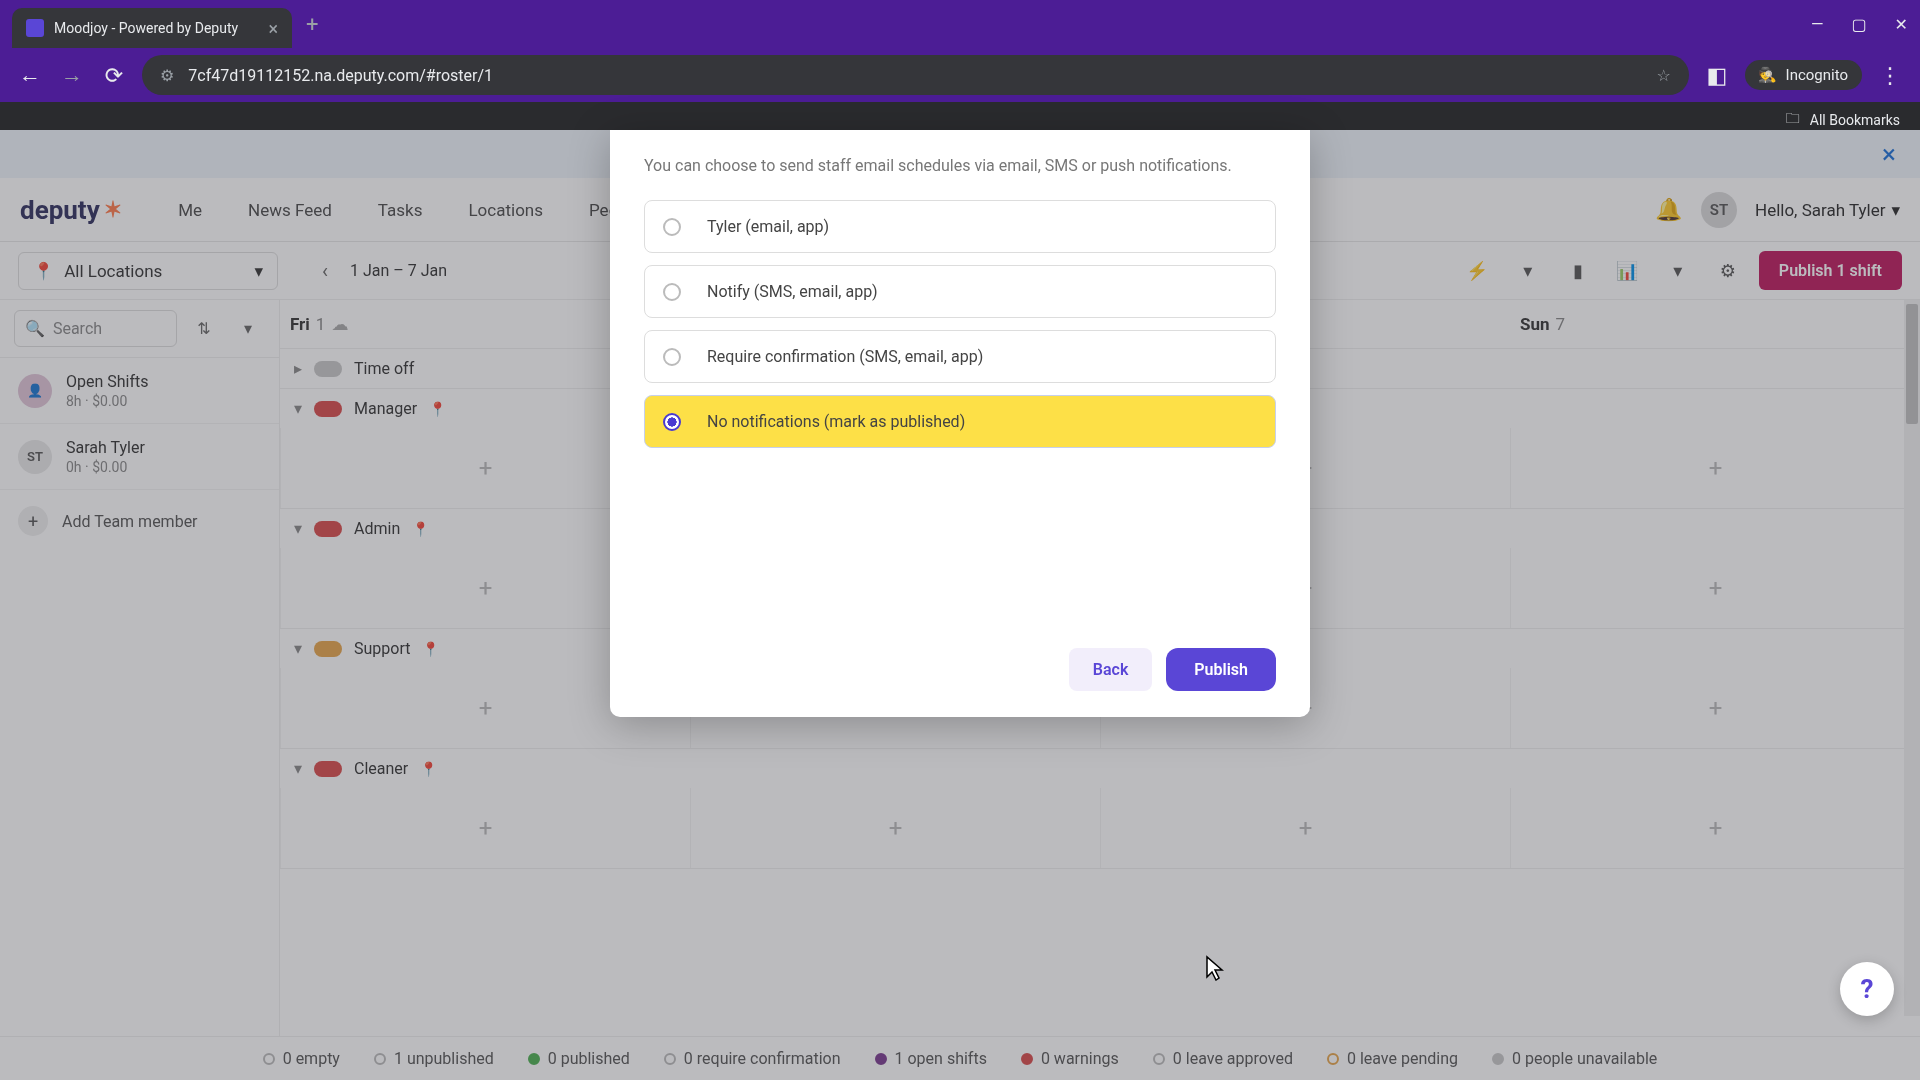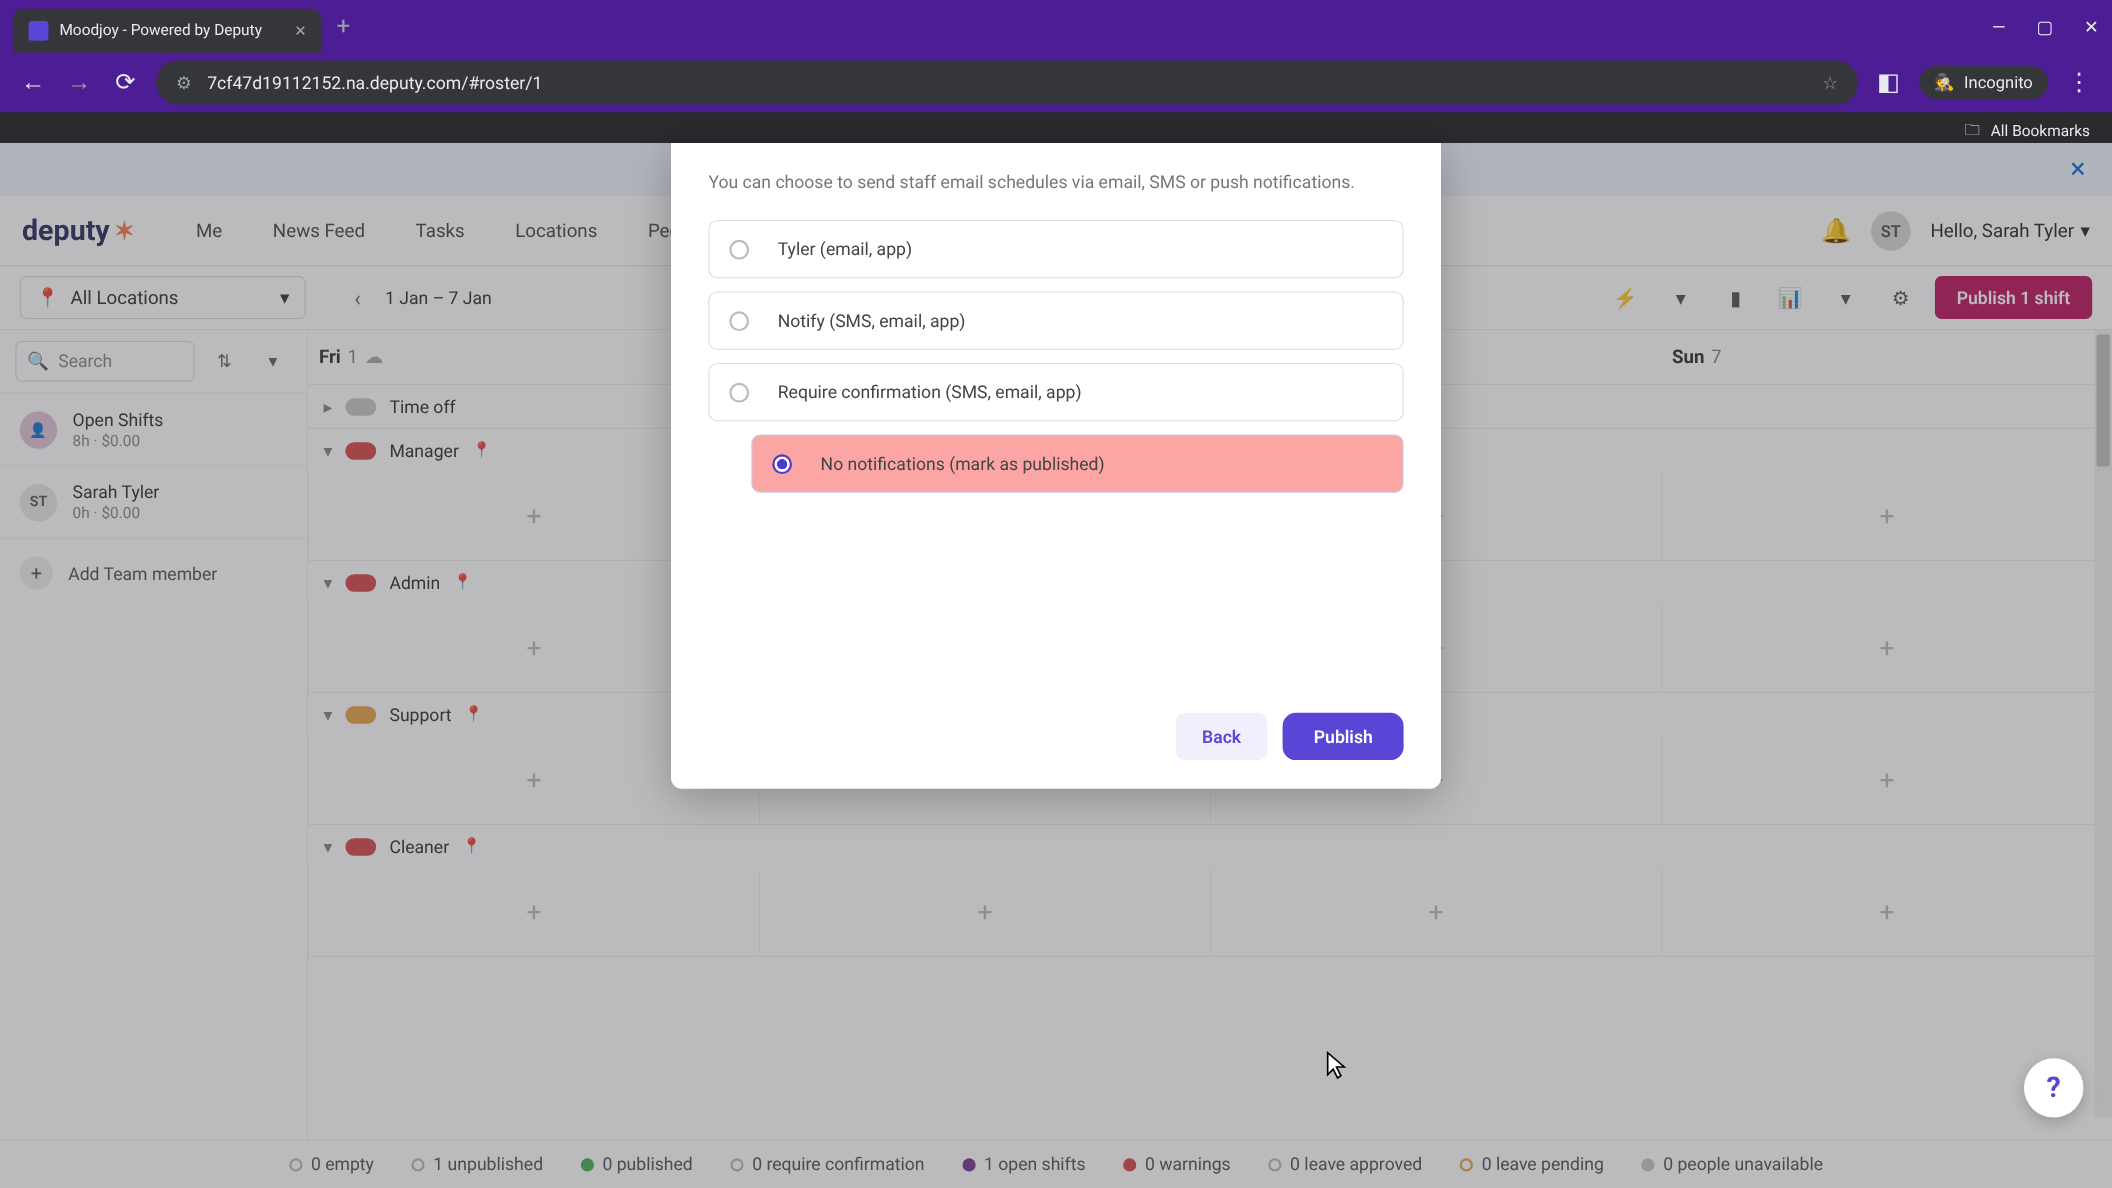--- a/index.html
+++ b/index.html
@@ -105,7 +105,7 @@
 .modal { position: absolute; top: 0; left: 50%; transform: translateX(-50%); width: 700px; background: #fff; border-radius: 0 0 10px 10px; box-shadow: 0 8px 40px rgba(0,0,0,0.25); z-index: 10; padding: 24px 34px 26px; }
 .modal-desc { color: #777; font-size: 16px; line-height: 1.5; margin-bottom: 22px; }
 .radio-opt { border: 1px solid #ddd; border-radius: 8px; padding: 16px 18px; display: flex; align-items: center; gap: 26px; margin-bottom: 12px; cursor: pointer; font-size: 16px; color: #444; }
-.radio-opt.selected { background: #fca5a5; border-color: #c6d0ec; margin-left: 39px; }
+.radio-opt.selected { background: #fde047; border-color: #c6d0ec; }
 .radio { width: 18px; height: 18px; border-radius: 50%; border: 2px solid #bbb; }
 .radio.on { border-color: #4a3ad1; background: radial-gradient(circle, #4a3ad1 45%, #fff 48%); }
 .modal-actions { display: flex; justify-content: flex-end; gap: 14px; margin-top: 200px; }

